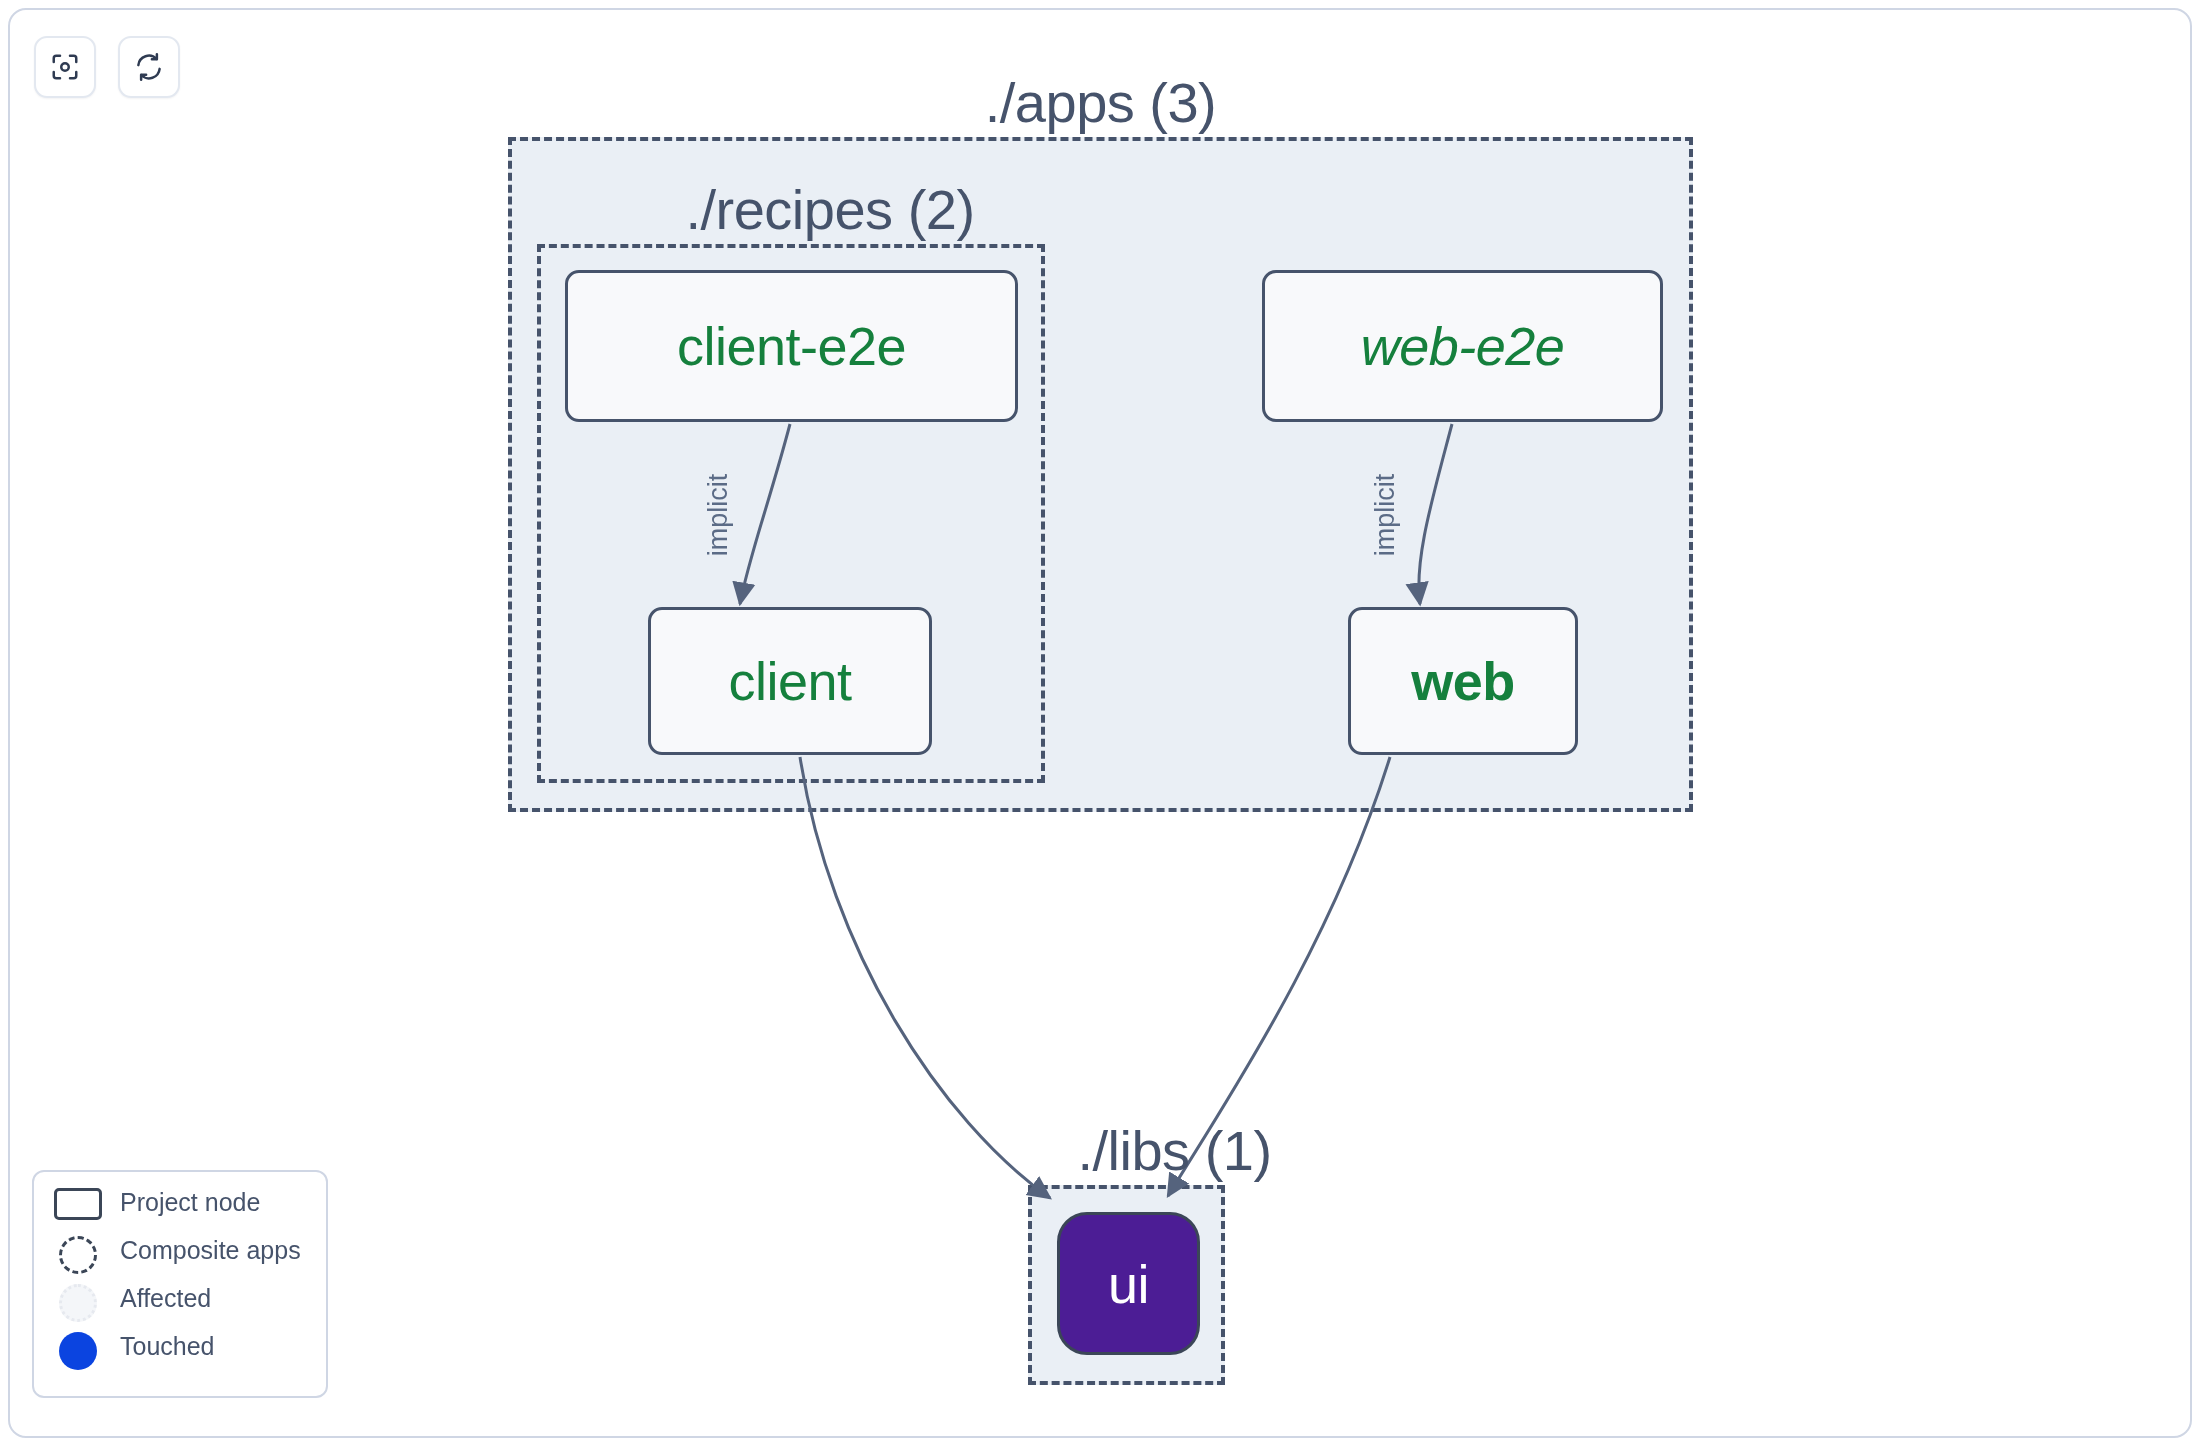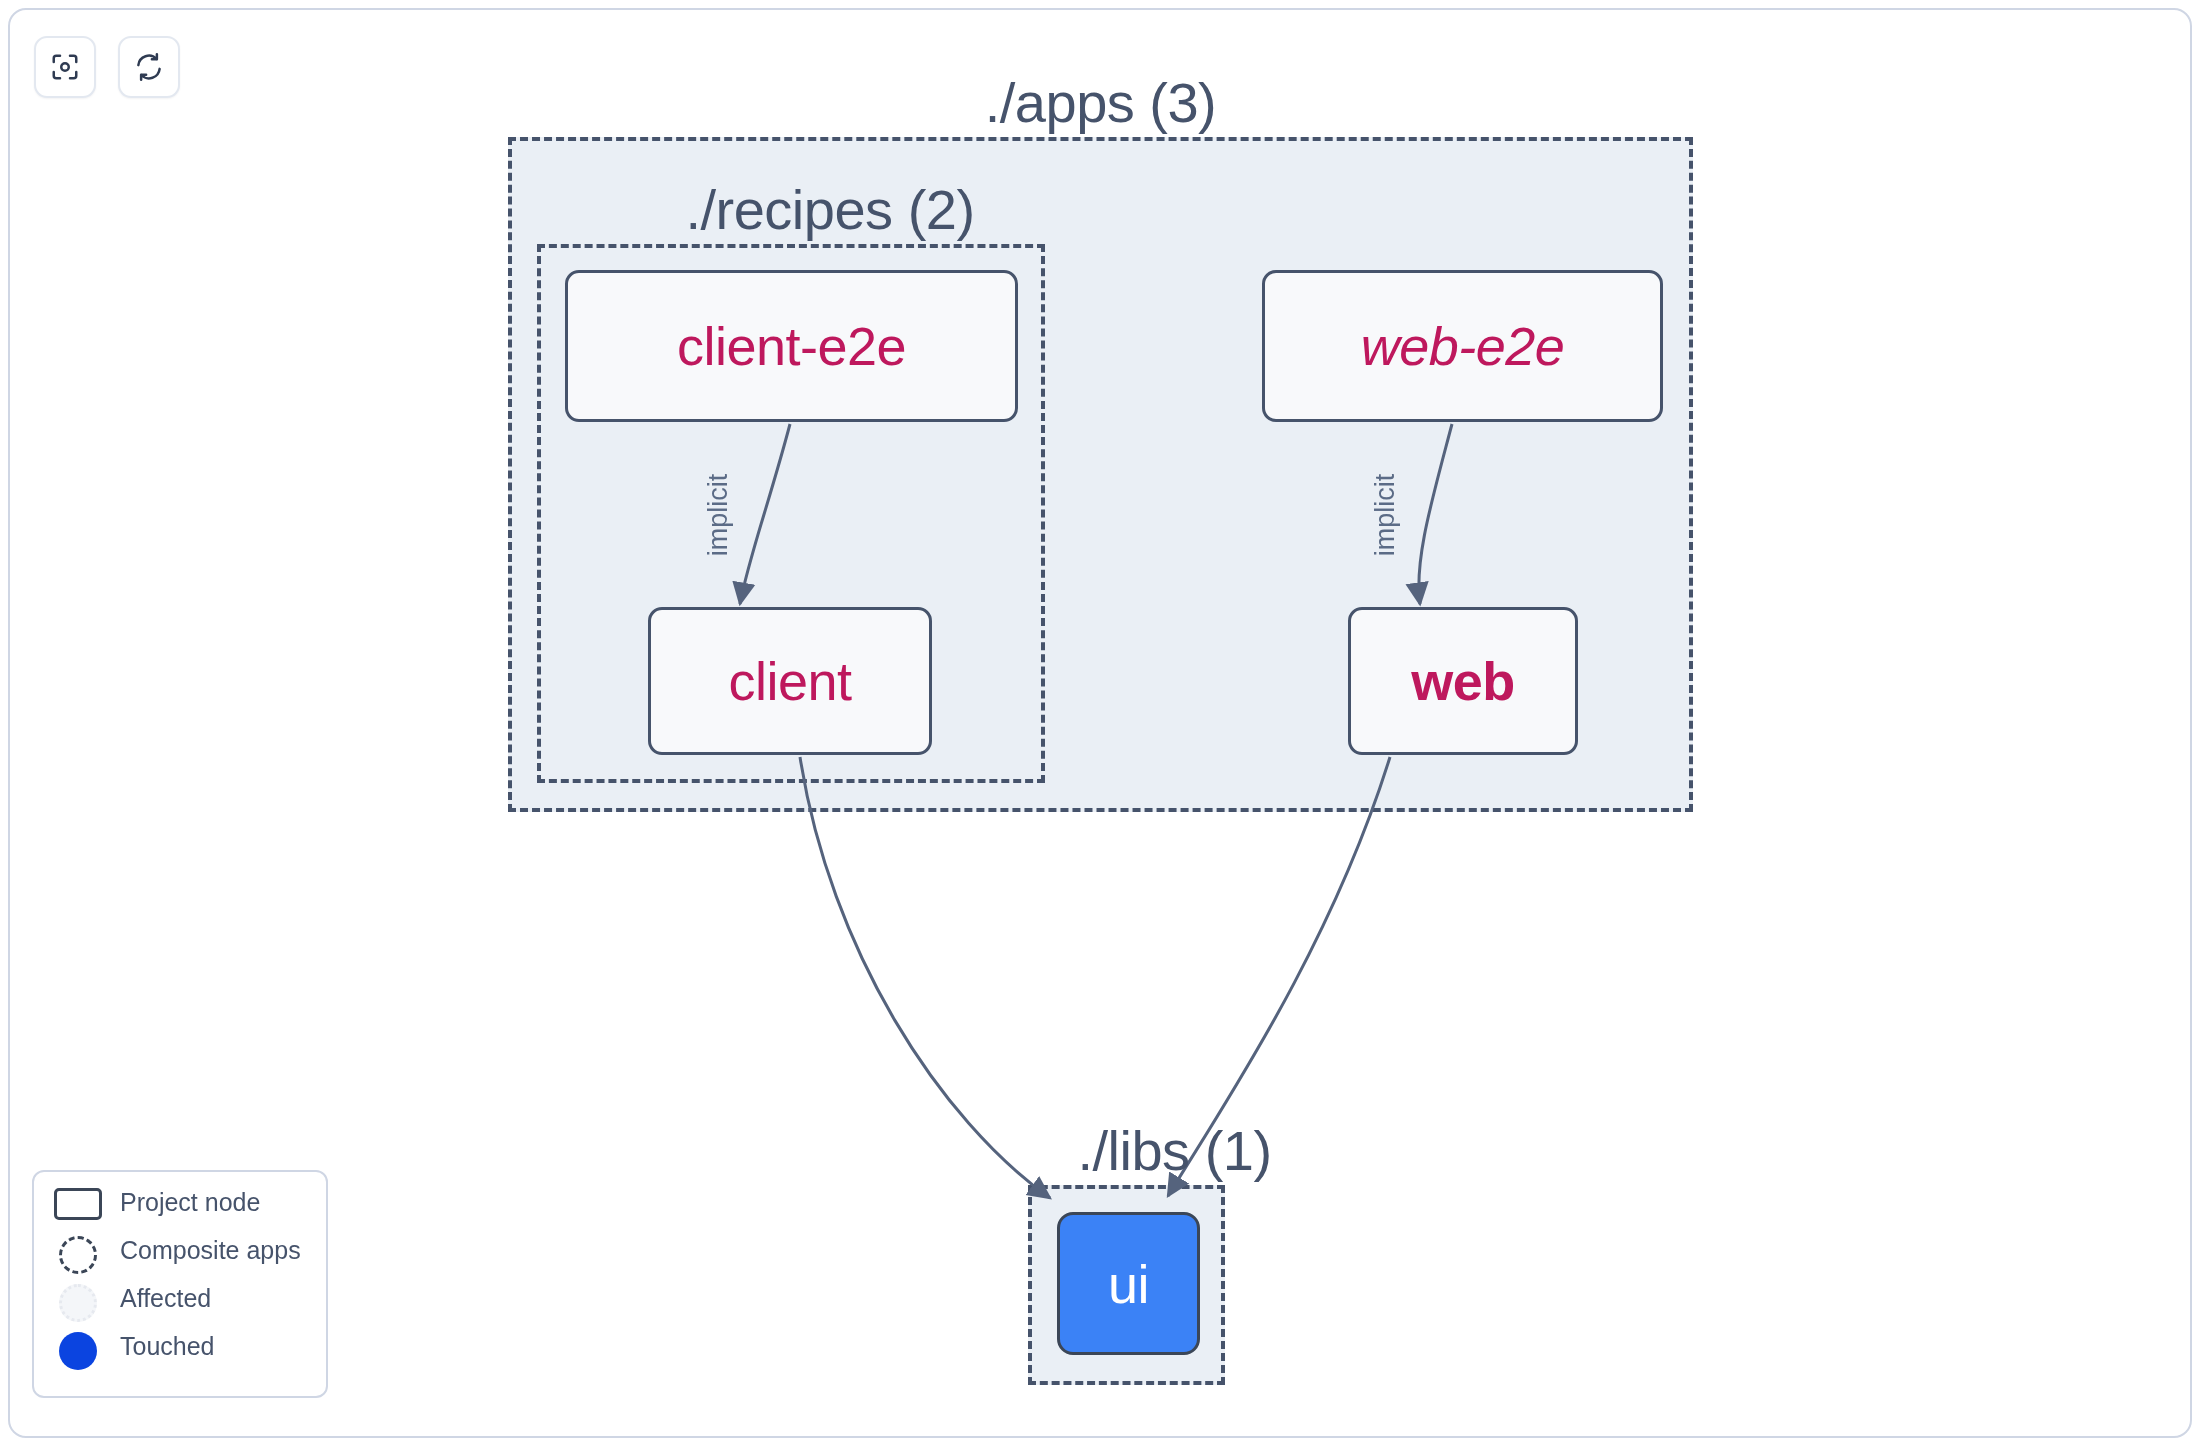--- a/index.html
+++ b/index.html
@@ -88,7 +88,7 @@
     border: 3px solid #46536b;
     border-radius: 14px;
     background: #f8f9fb;
-    color: #be185d;
+    color: #15803d;
     font-size: 54px;
     letter-spacing: -0.5px;
     white-space: nowrap;

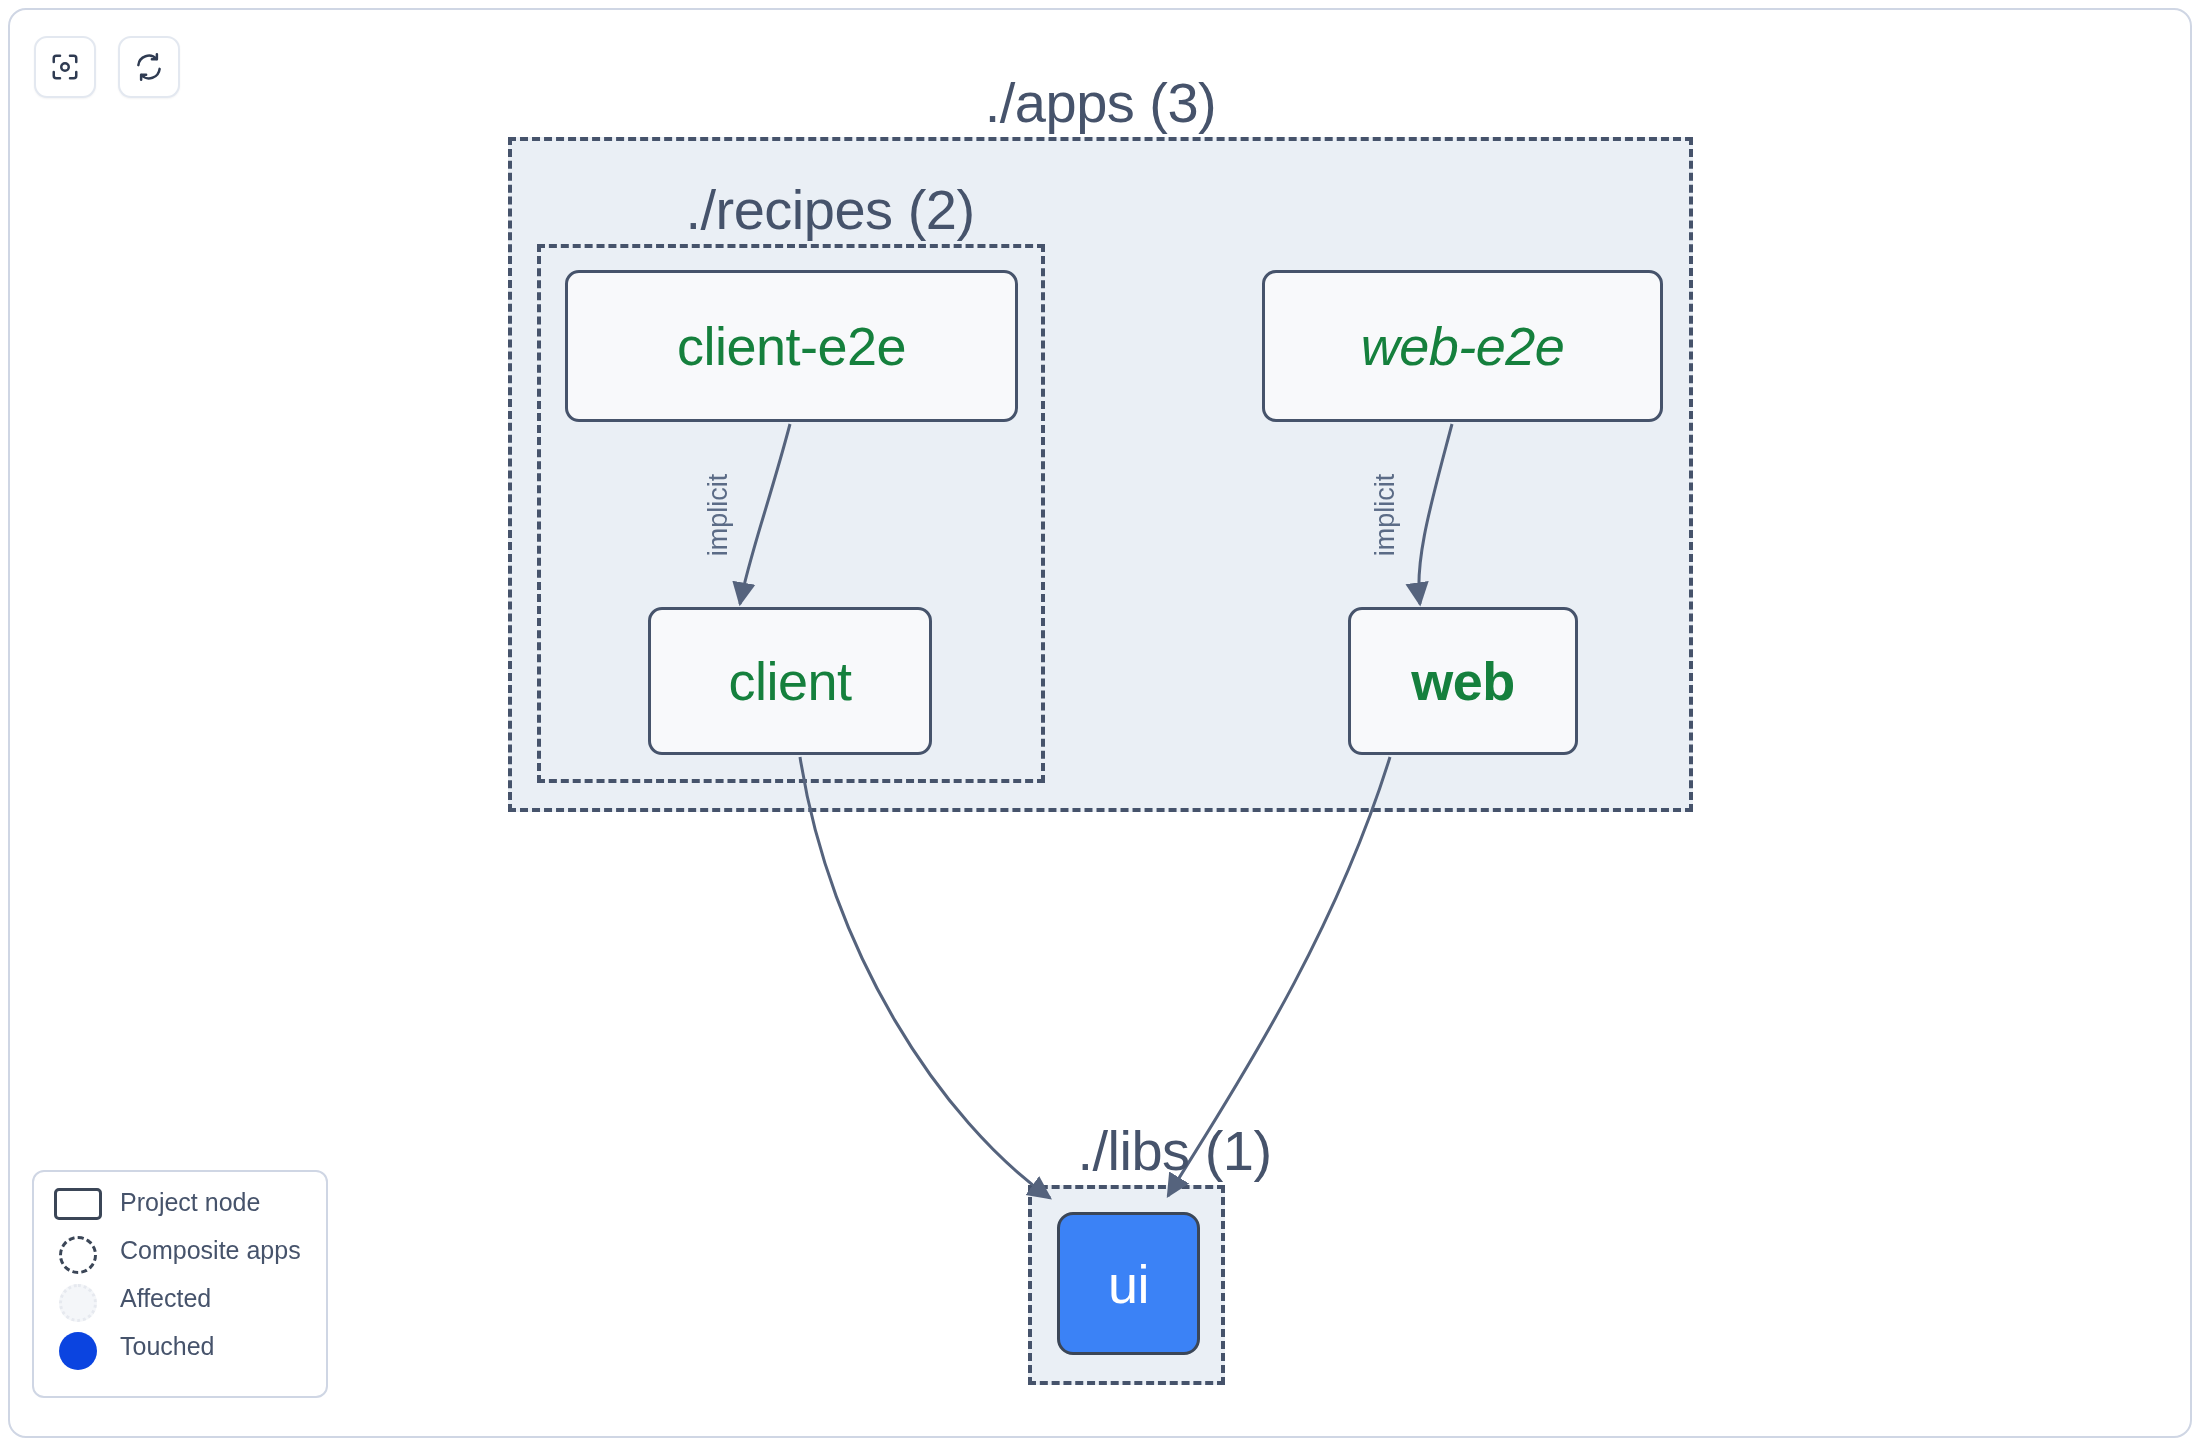--- a/index.html
+++ b/index.html
@@ -96,10 +96,10 @@
     z-index: 25;
   }
   .node.touched {
-    background: #3b82f6;
+    background: #4c1d95;
     border-color: #3b4657;
     color: #ffffff;
-    border-radius: 16px;
+    border-radius: 30px;
   }
 
   

